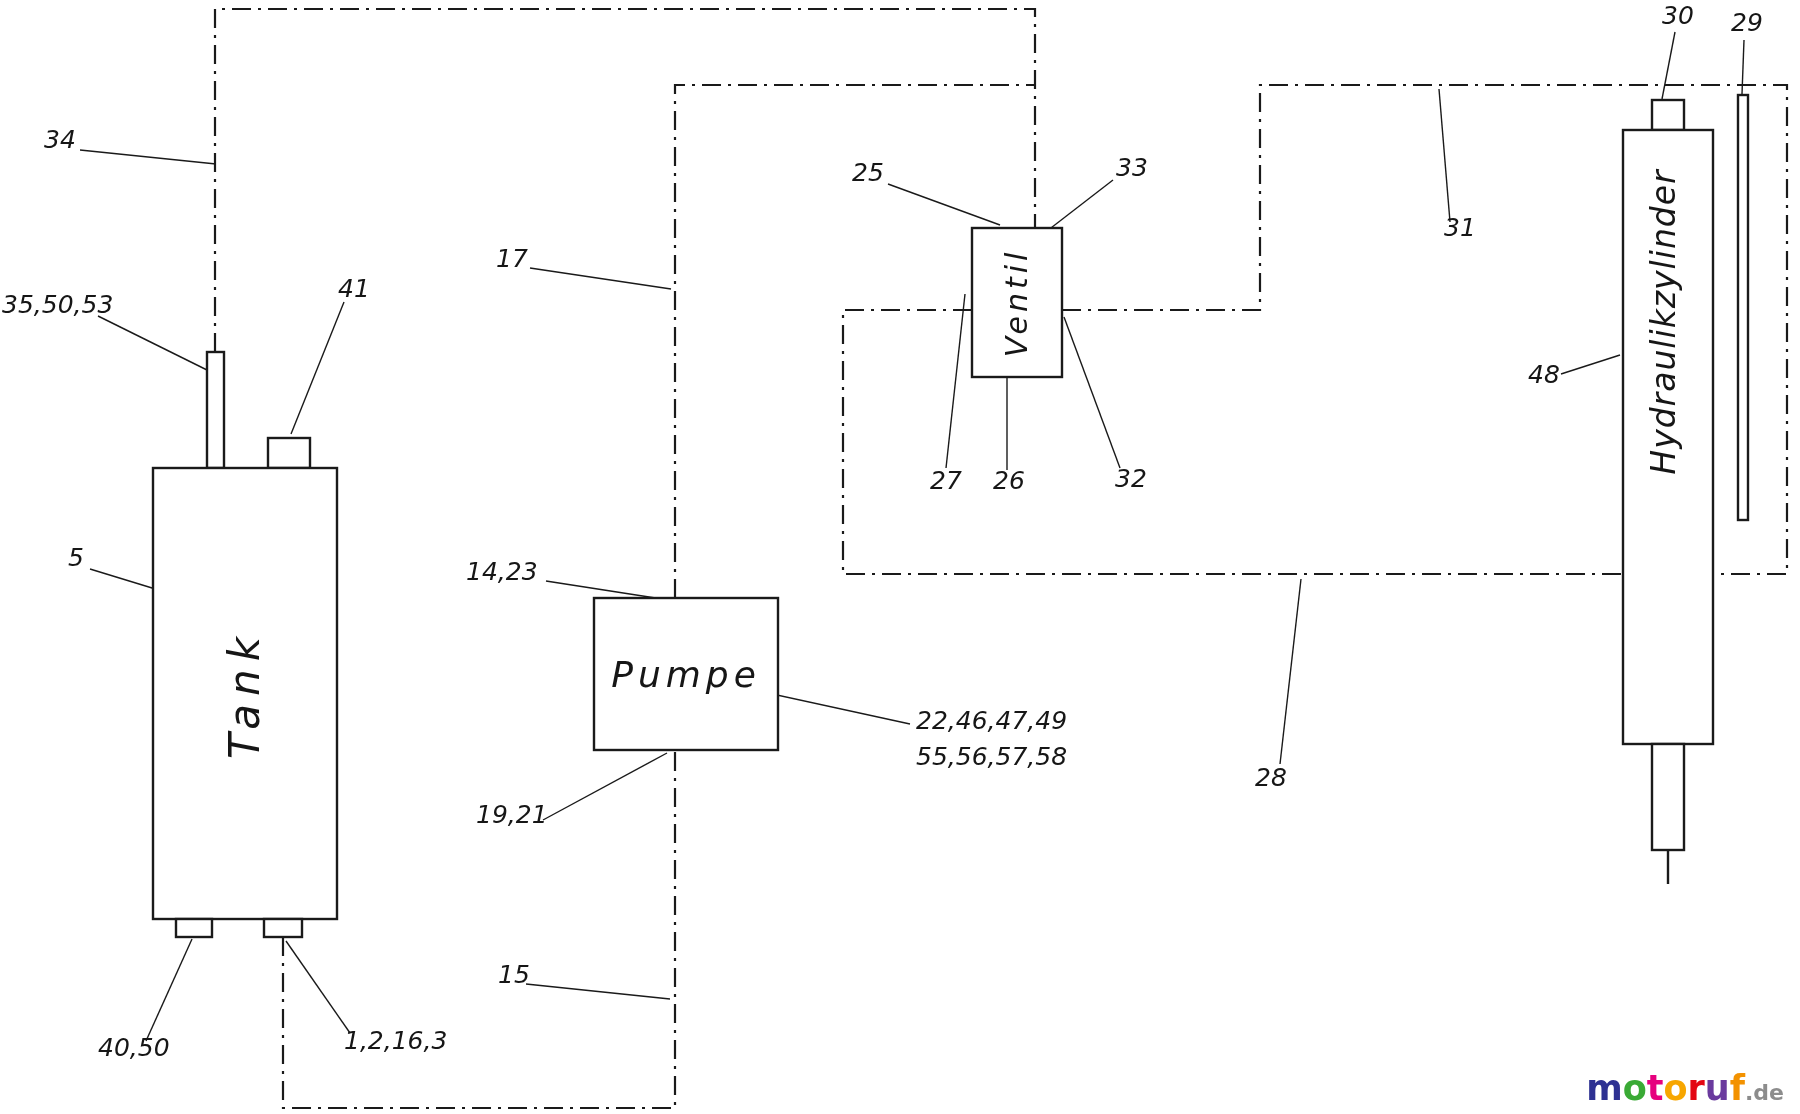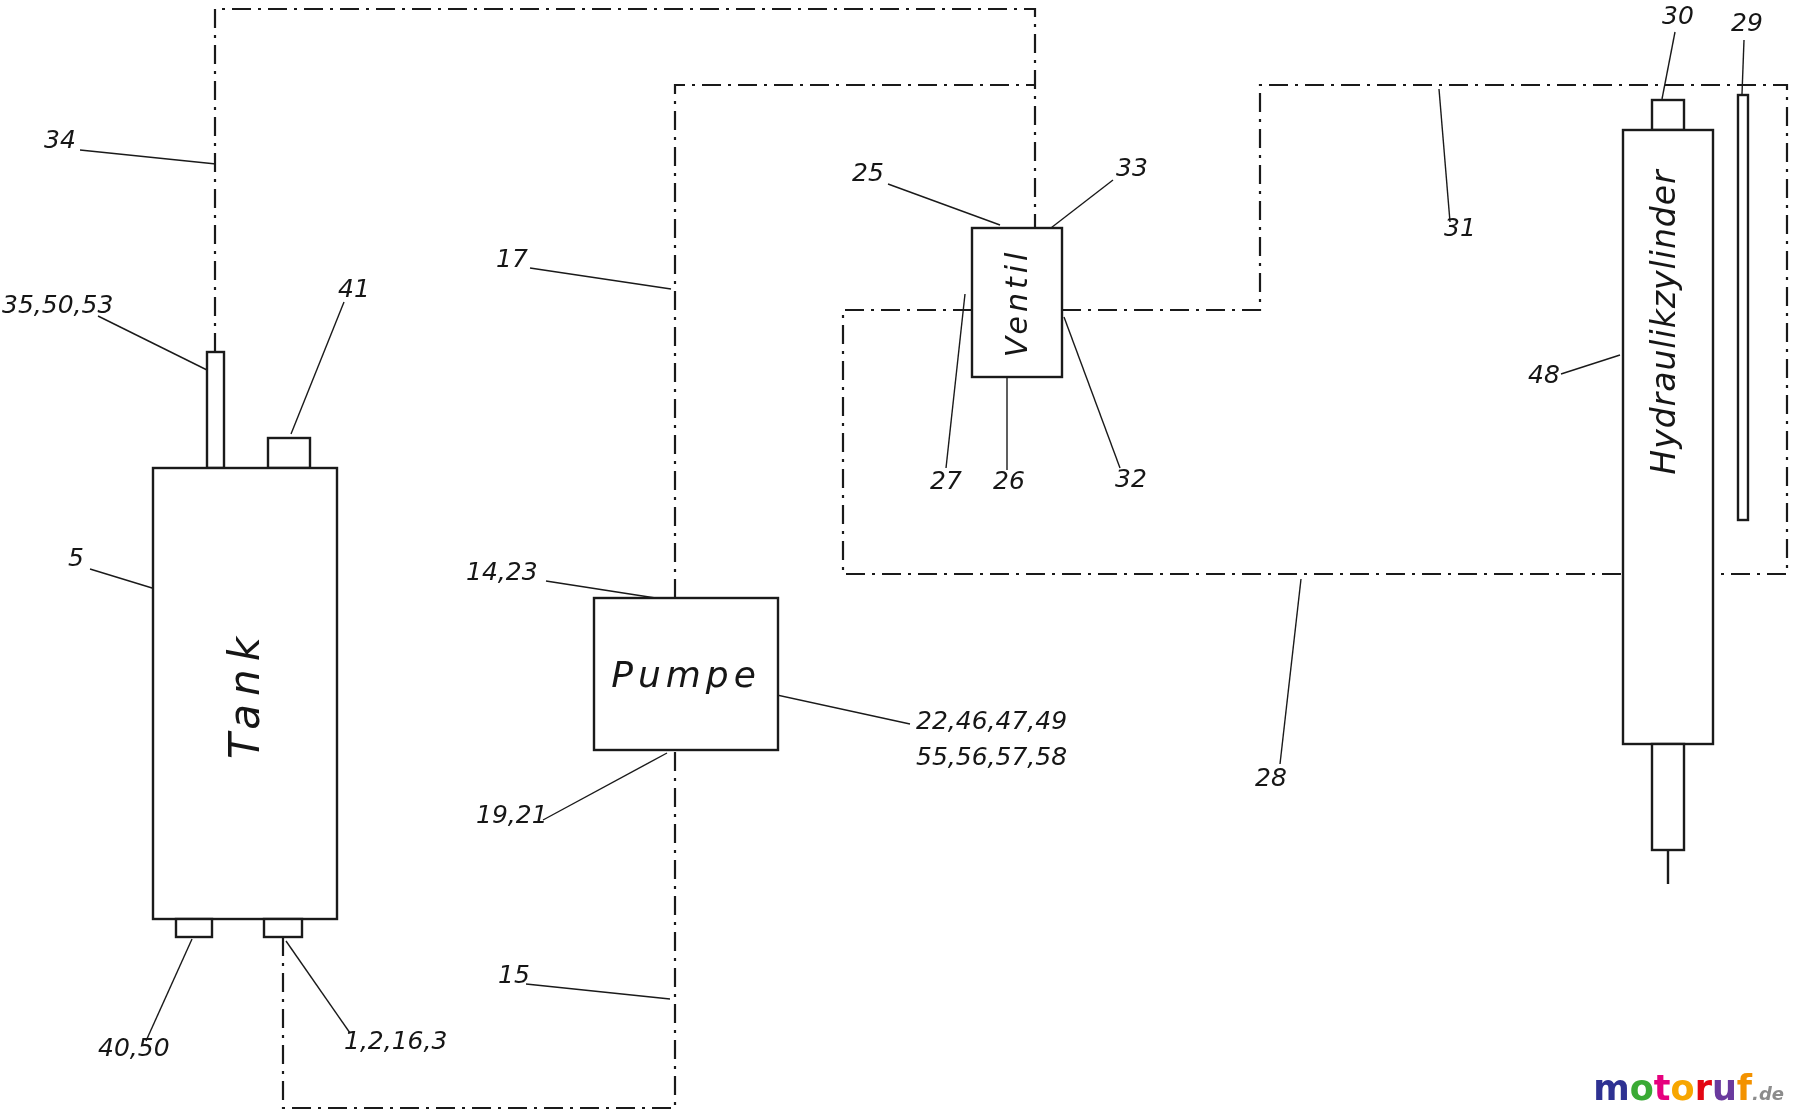--- a/index.html
+++ b/index.html
@@ -27,7 +27,7 @@
     font-weight:bold;font-size:35px;line-height:1;
     white-space:nowrap;
   }
-  .logo .suffix{font-size:18px;font-weight:bold;font-style:italic;}
+  .logo .suffix{font-size:22px;font-weight:bold;}
 </style>
 </head>
 <body>

